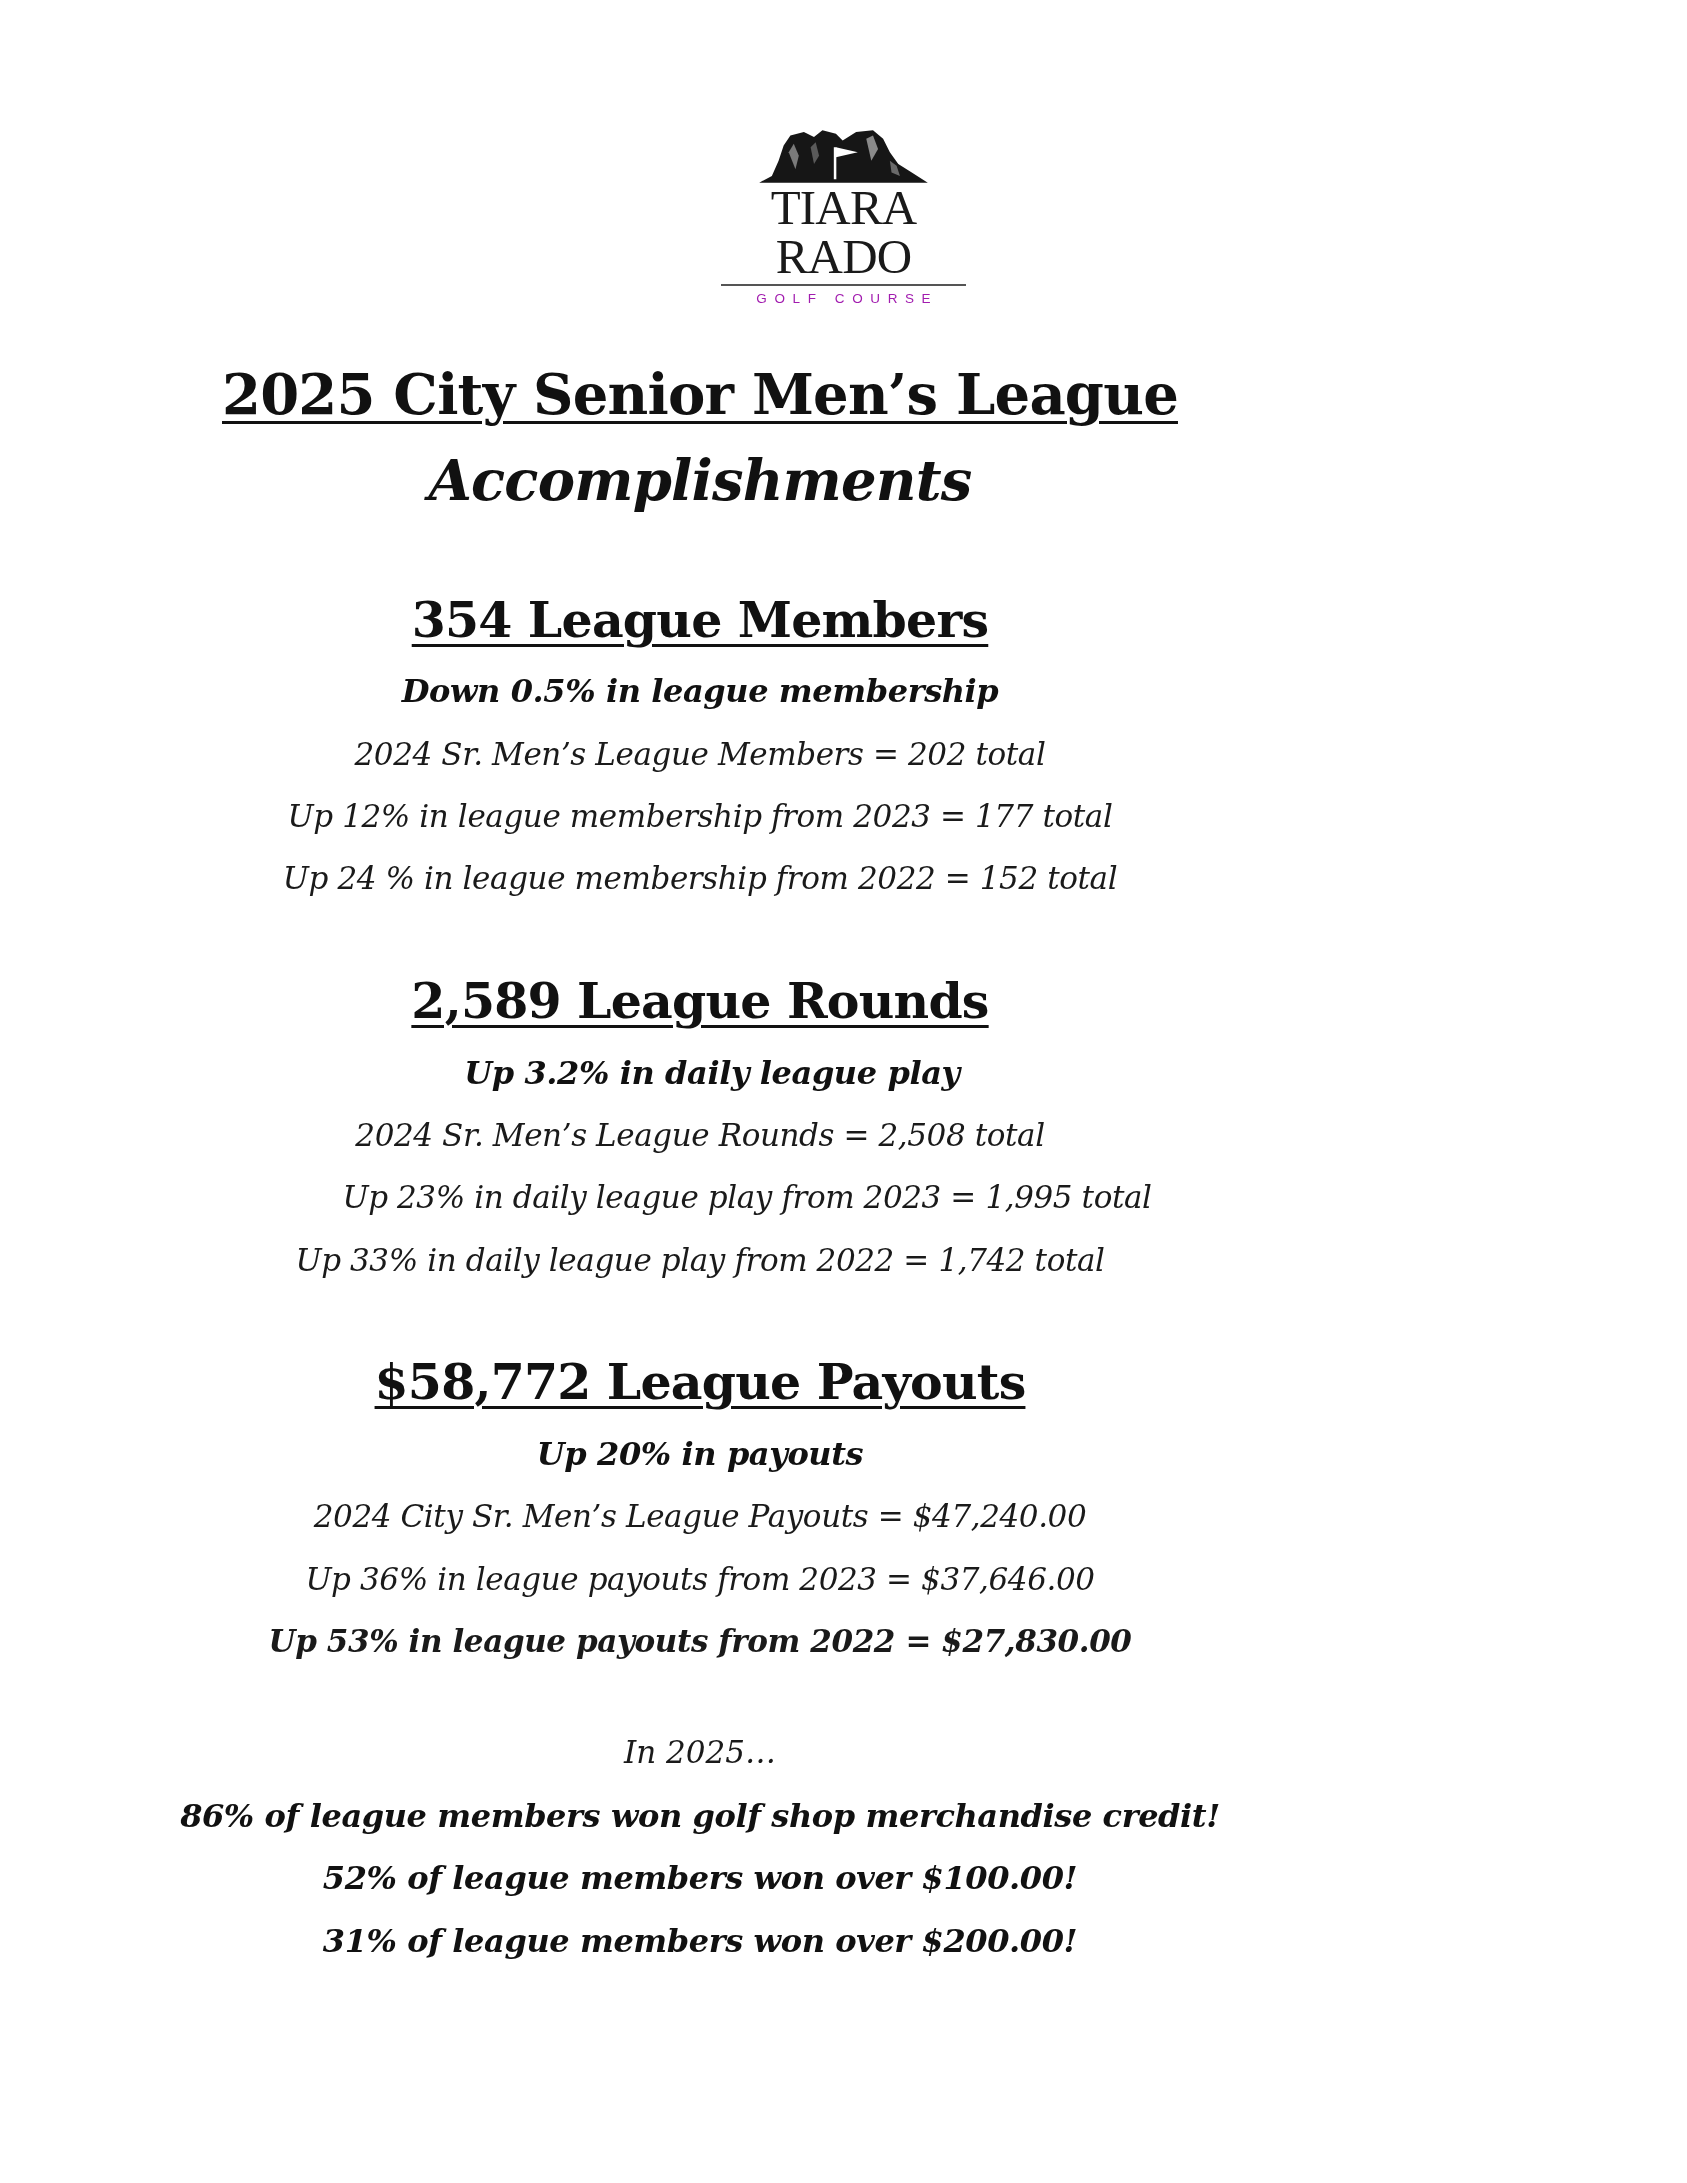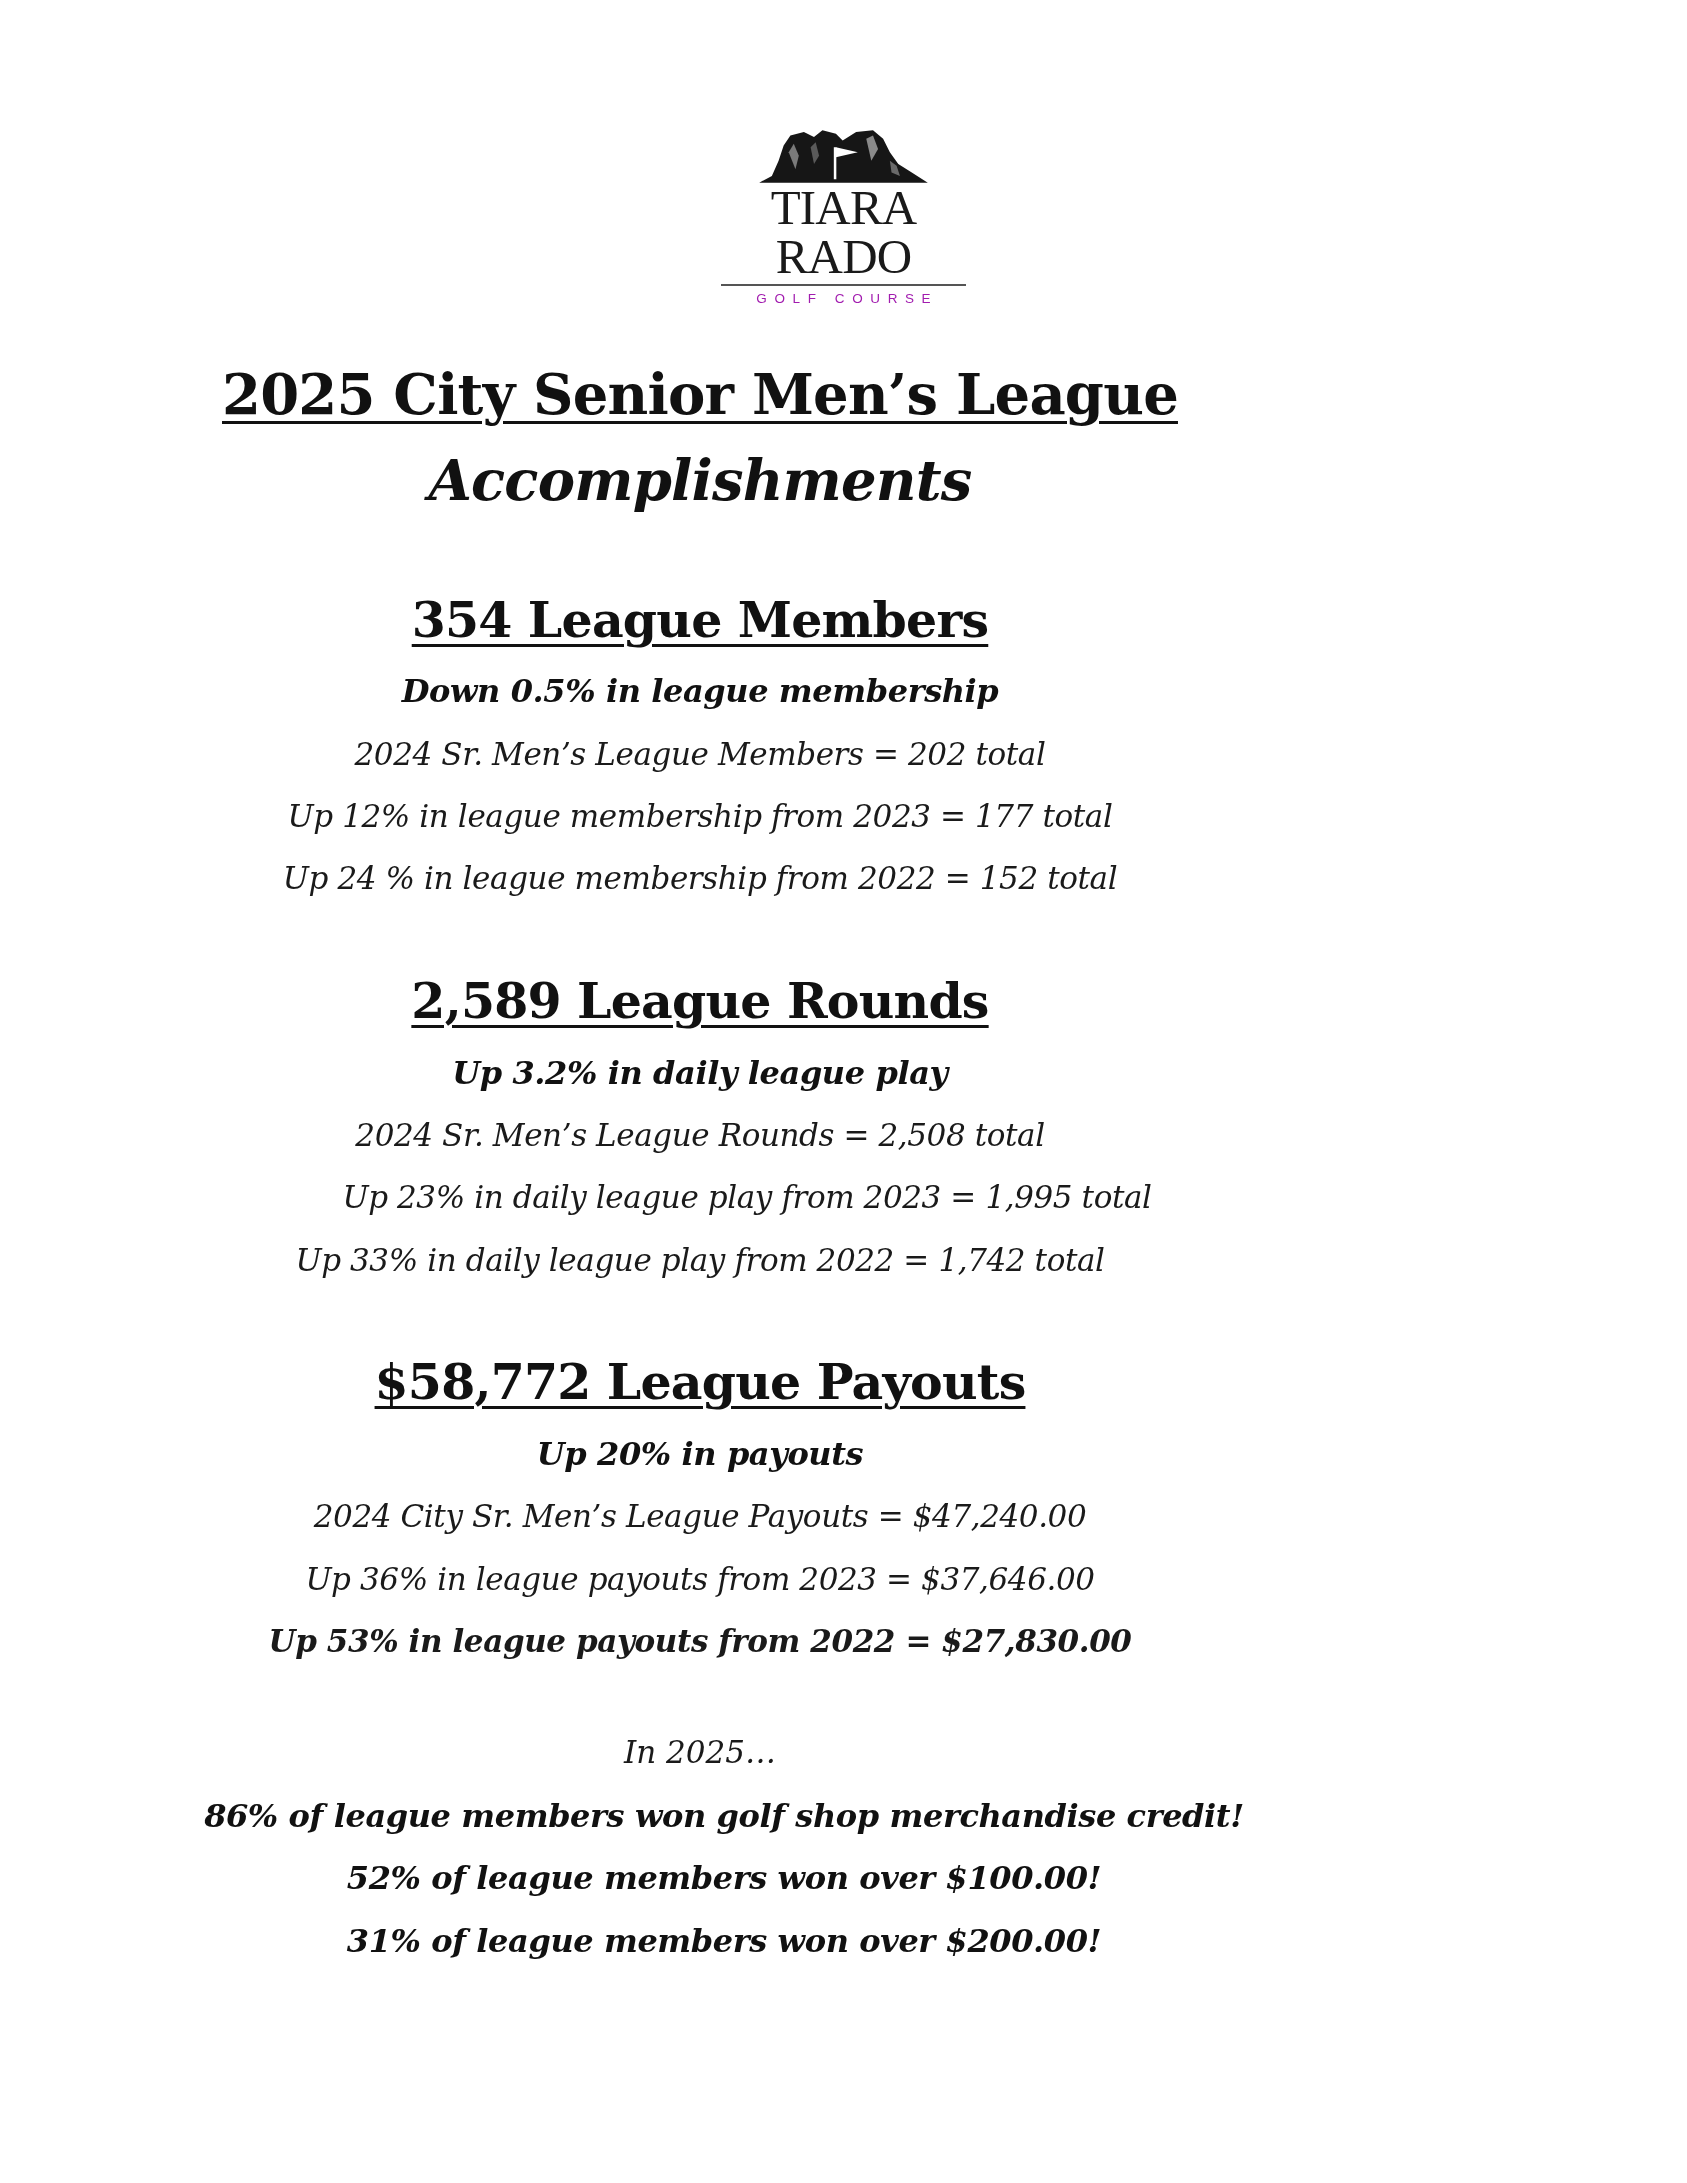--- a/index.html
+++ b/index.html
@@ -135,7 +135,7 @@
   <div class="center section-line" style="top:860px;">Up 24 % in league membership from 2022 = 152 total</div>
 
   <div class="center section-head" style="top:972px;">2,589 League Rounds</div>
-  <div class="center section-sub" style="top:1054px;">Up 3.2% in daily league play</div>
+  <div class="center section-sub" style="top:1054px;padding-left:12px;">Up 3.2% in daily league play</div>
   <div class="center section-line" style="top:1117px;">2024 Sr. Men’s League Rounds = 2,508 total</div>
   <div class="center section-line" style="top:1179px;margin-left:47px;">Up 23% in daily league play from 2023 = 1,995 total</div>
   <div class="center section-line" style="top:1242px;">Up 33% in daily league play from 2022 = 1,742 total</div>

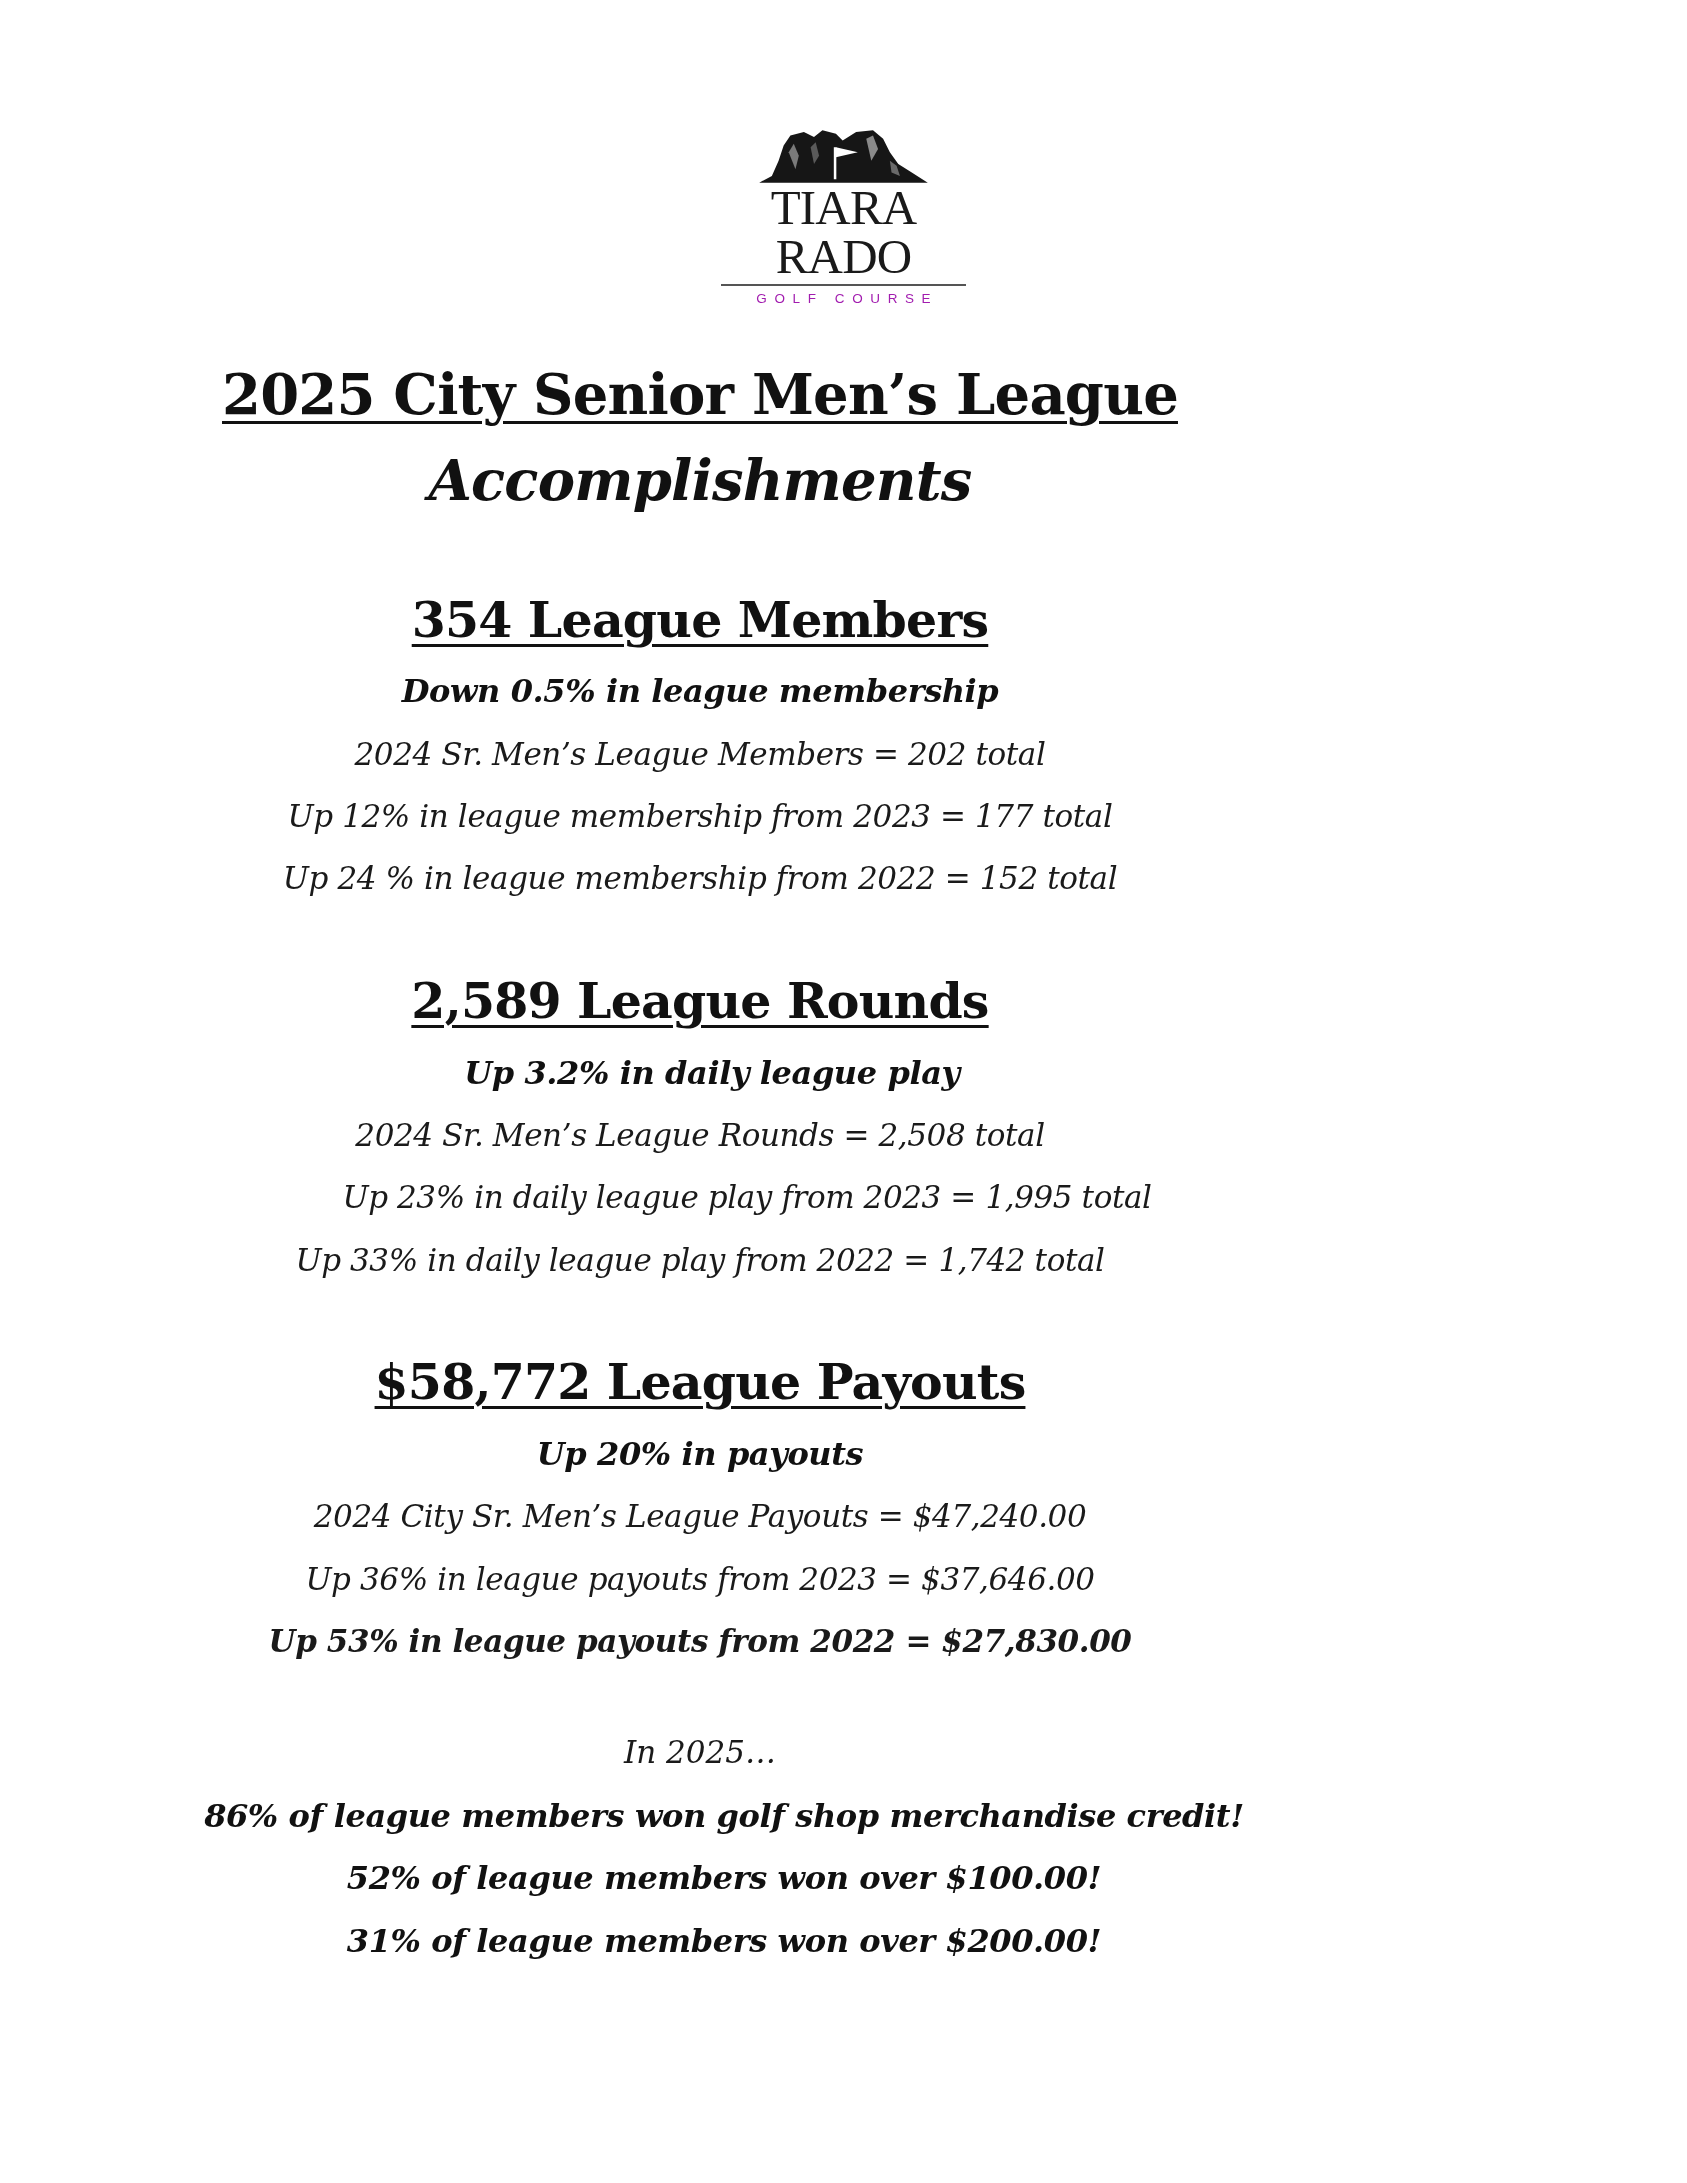--- a/index.html
+++ b/index.html
@@ -103,7 +103,6 @@
       font-weight: bold;
       font-style: italic;
       letter-spacing: -0.4px;
-      padding-left: 24px;
     }
   </style>
 </head>

